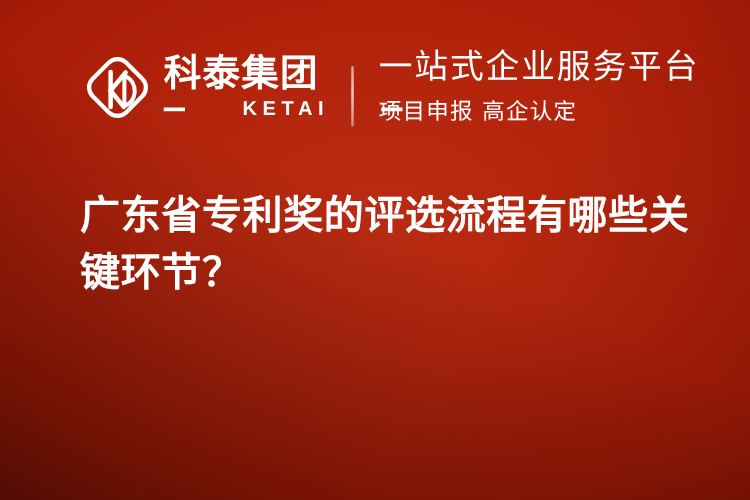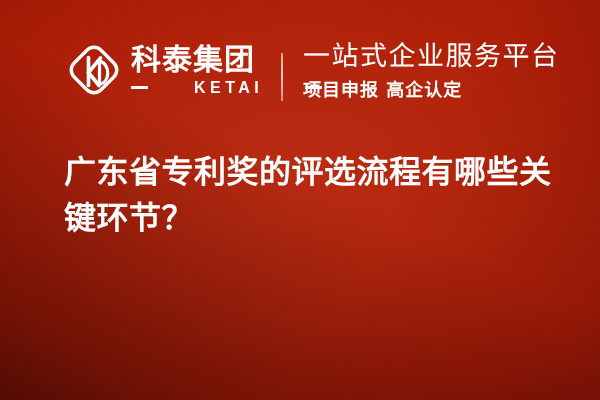--- a/index.html
+++ b/index.html
@@ -140,7 +140,7 @@
     color: #ffffff;
     letter-spacing: 1.5px;
     white-space: nowrap;
-    font-family: Liberation Serif, serif;
+    font-family: Liberation Mono, monospace;
     font-weight: normal;
   }
   .tagline-sub {

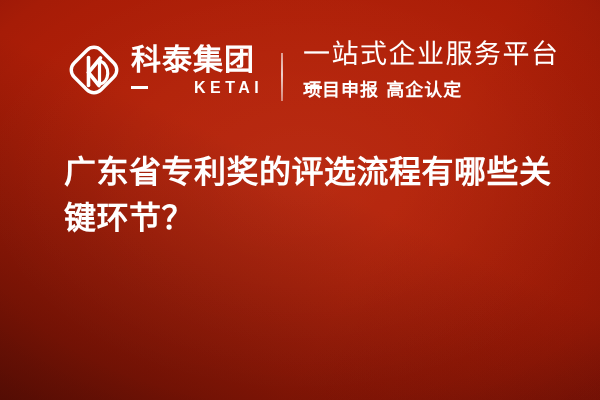--- a/index.html
+++ b/index.html
@@ -151,7 +151,7 @@
     letter-spacing: 1px;
     white-space: nowrap;
     font-family: "DejaVu Sans", "Liberation Sans", sans-serif;
-    font-weight: bold;
+    font-weight: normal;
   }
 
   

